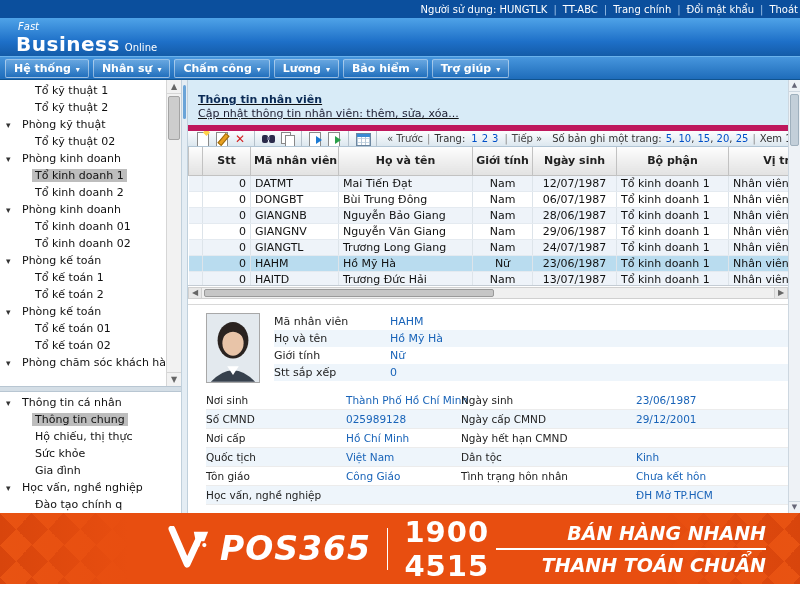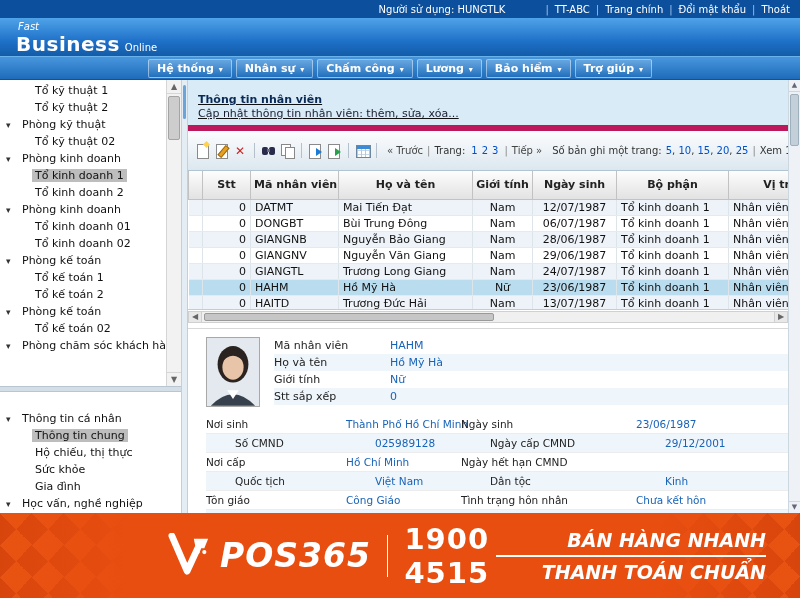--- a/index.html
+++ b/index.html
@@ -7,7 +7,7 @@
   body { font-family:"DejaVu Sans","Liberation Sans",sans-serif; font-size:11px; background:#fff; color:#111; }
 
   
-  .topbar { height:18px; background:#0b4f9d; color:#fff; display:flex; justify-content:flex-end; align-items:center; padding:0 10px; font-size:10px;gap:34px; }
+  .topbar { height:18px; background:#0b4f9d; color:#fff; display:flex; justify-content:flex-end; align-items:center; padding:0 2px; font-size:10px; }
   .topbar a { color:#fff; text-decoration:none; cursor:pointer;margin-top:10px; }
   .topbar .sep { color:#9fc3e8; margin:0 6px; }
 

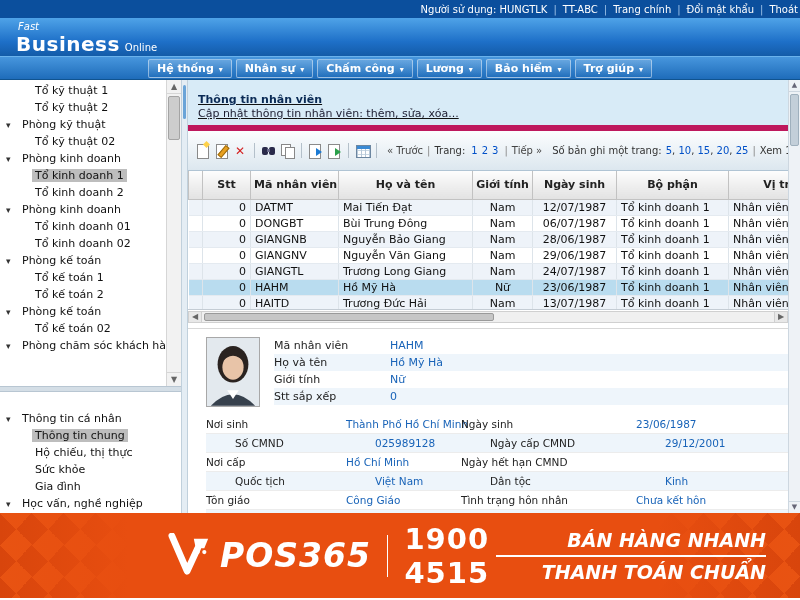--- a/index.html
+++ b/index.html
@@ -19,7 +19,7 @@
   .logo-online { font-size:10px; margin-left:5px; }
 
   
-  .menubar { height:24px; background:linear-gradient(180deg,#4796dd,#1e6cba); display:flex; align-items:center; gap:4px; padding:0 5px; border-top:1px solid #6ab2ec; border-bottom:1px solid #10538f;justify-content:center; }
+  .menubar { height:24px; background:linear-gradient(180deg,#4796dd,#1e6cba); display:flex; align-items:center; gap:4px; padding:0 5px; border-top:1px solid #6ab2ec; border-bottom:1px solid #10538f; }
   .menu-item { color:#fff; font-weight:bold; font-size:11px; padding:2px 8px; border:1px solid rgba(255,255,255,.45); border-radius:2px; background:linear-gradient(180deg,rgba(255,255,255,.2),rgba(255,255,255,0)); display:flex; align-items:center; gap:5px; cursor:pointer; white-space:nowrap; }
   .menu-caret::before { content:"▾"; font-size:8px; }
 

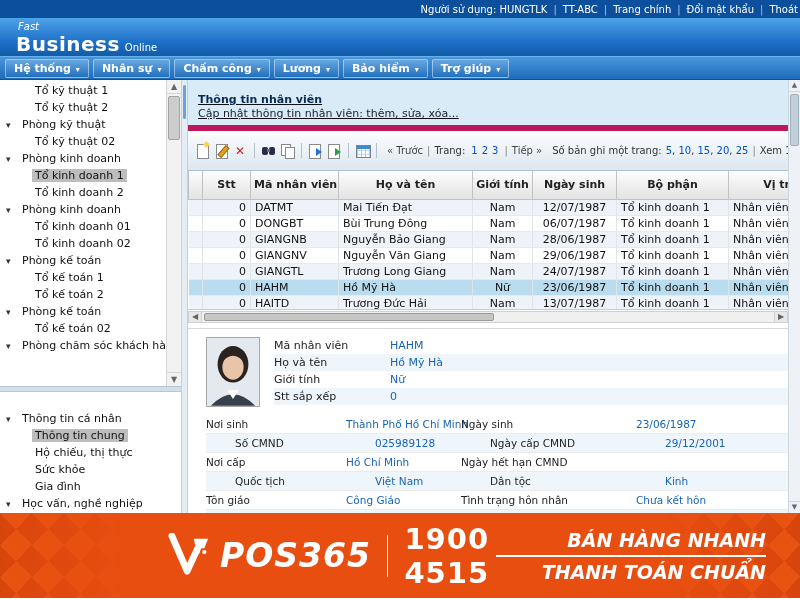--- a/index.html
+++ b/index.html
@@ -54,7 +54,7 @@
   .panel-title { font-weight:bold; color:#0a2a55; line-height:14px; }
   .panel-sub { color:#1b1b2f; line-height:14px; }
 
-  .toolbar { height:40px; display:flex; align-items:center; background:linear-gradient(180deg,#fcfdfe,#dce7ef); border-bottom:1px solid #b0c4d4; padding:0 5px; overflow:hidden; white-space:nowrap; }
+  .toolbar { height:16px; display:flex; align-items:center; background:linear-gradient(180deg,#fcfdfe,#dce7ef); border-bottom:1px solid #b0c4d4; padding:0 5px; overflow:hidden; white-space:nowrap; }
   .tbicon { width:17px; height:17px; position:relative; cursor:pointer; flex:none; margin:0 1px; }
   .tbicon::before, .tbicon::after { content:""; position:absolute; }
   .tbsep { width:1px; height:15px; background:#b4c0ca; margin:0 4px; flex:none; }

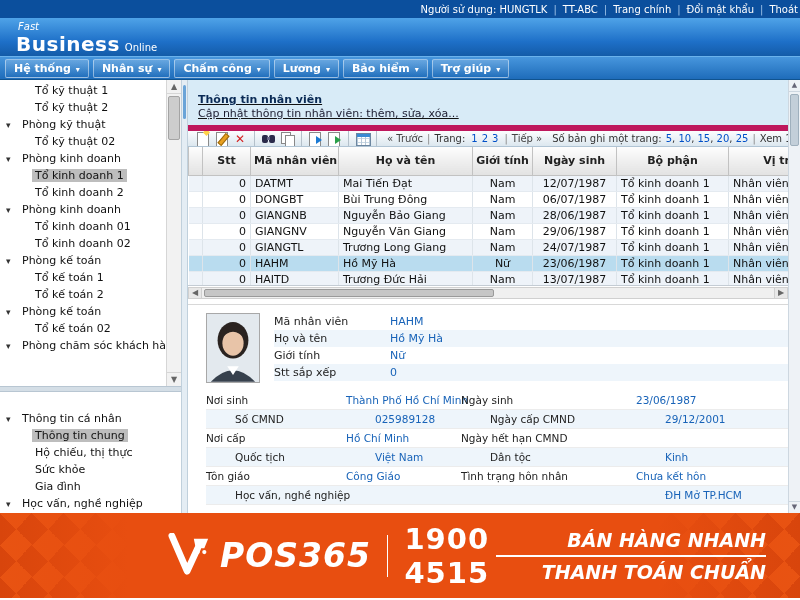--- a/index.html
+++ b/index.html
@@ -240,6 +240,9 @@
           <div class="tree-item lvl0">
             <span class="tree-arrow"></span>
             <span class="tree-label">Phòng kế toán</span>
+          </div>
+          <div class="tree-item lvl1">
+            <span class="tree-label">Tổ kế toán 01</span>
           </div>
           <div class="tree-item lvl1">
             <span class="tree-label">Tổ kế toán 02</span>

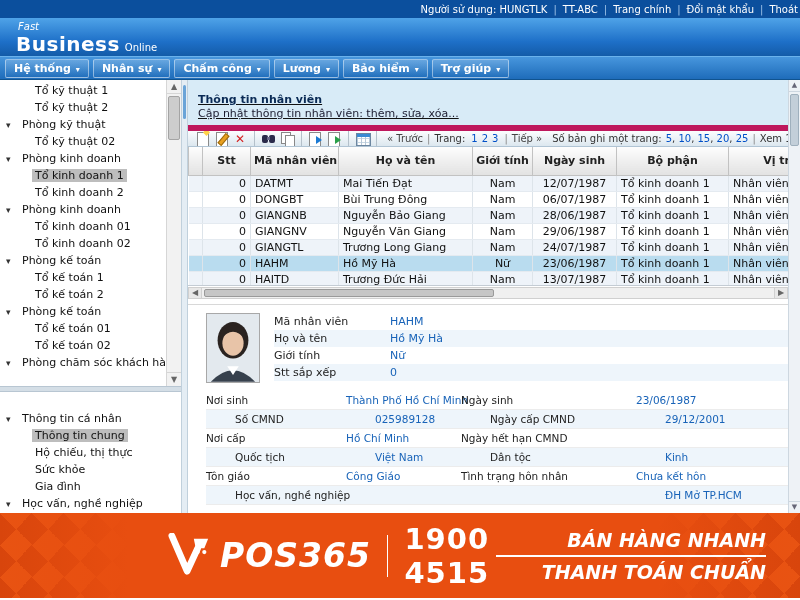--- a/index.html
+++ b/index.html
@@ -29,7 +29,7 @@
   .sidebar { width:181px; background:#fff; display:flex; flex-direction:column; }
   .sidebar-top { height:306px; position:relative; overflow:hidden; padding:2px 16px 0 0; }
   .sidebar-splitter { height:6px; background:#d4dee6; border-top:1px solid #b8c6d2; border-bottom:1px solid #b8c6d2; }
-  .sidebar-bottom { flex:1; overflow:hidden; padding-top:18px; }
+  .sidebar-bottom { flex:1; overflow:hidden; padding-top:2px; }
 
   .tree-item { display:flex; align-items:center; height:17px; cursor:pointer; white-space:nowrap; }
   .tree-item.lvl0 { padding-left:6px; }

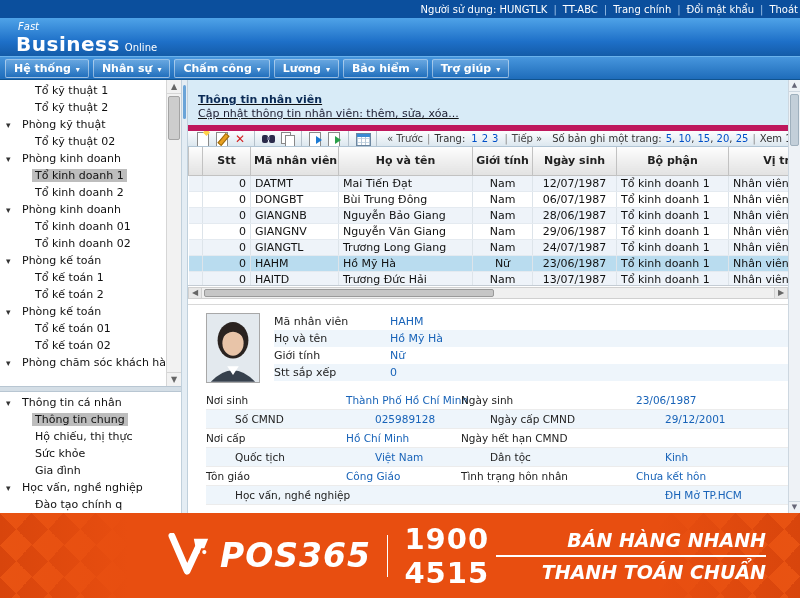--- a/index.html
+++ b/index.html
@@ -116,7 +116,7 @@
 
   .d-rows { padding:3px 0 0 18px; font-size:10.5px; }
   .d-row { display:flex; height:19px; line-height:19px; border-bottom:1px solid #ececec; white-space:nowrap; }
-  .d-row.alt { background:#eef5fb;padding-left:29px; }
+  .d-row.alt { background:#eef5fb; }
   .d-lab { color:#222; }
   .d-l1 { width:140px; flex:none; }
   .d-v1 { width:115px; flex:none; }

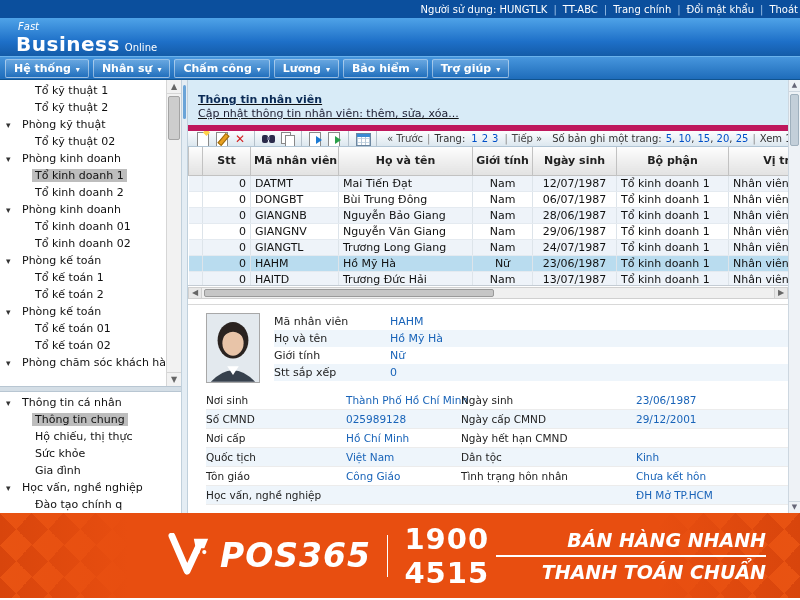--- a/index.html
+++ b/index.html
@@ -130,7 +130,7 @@
   .vthumb { position:absolute; top:14px; left:1px; width:9px; height:52px; background:#c3cfd9; border:1px solid #9fb0bd; border-radius:2px; }
 
   
-  .footer { height:85px; position:relative; display:flex; align-items:center; color:#fff; overflow:hidden;
+  .footer { height:71px; position:relative; display:flex; align-items:center; color:#fff; overflow:hidden;
     background-color:#e65112;
     background-image:
       linear-gradient(90deg, rgba(232,80,15,0) 0%, #e84e10 16%, #e84e10 82%, rgba(232,80,15,0) 100%),

